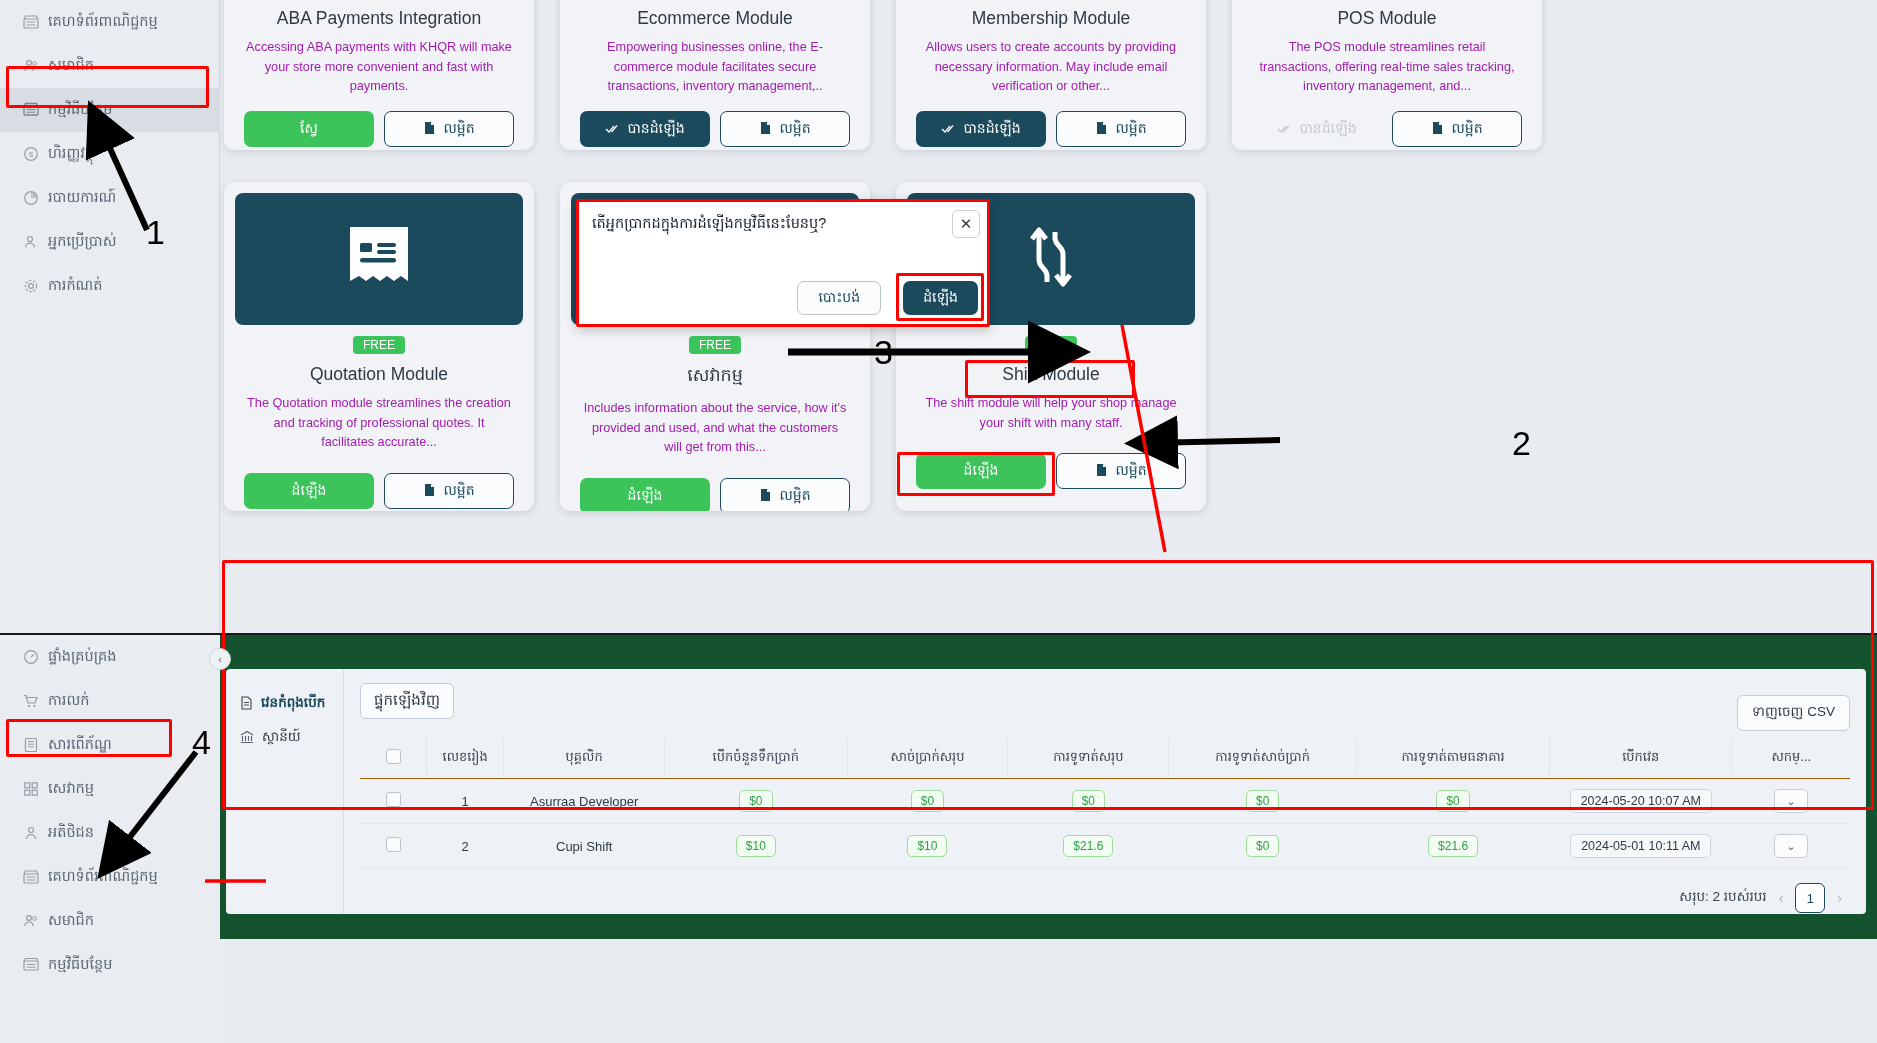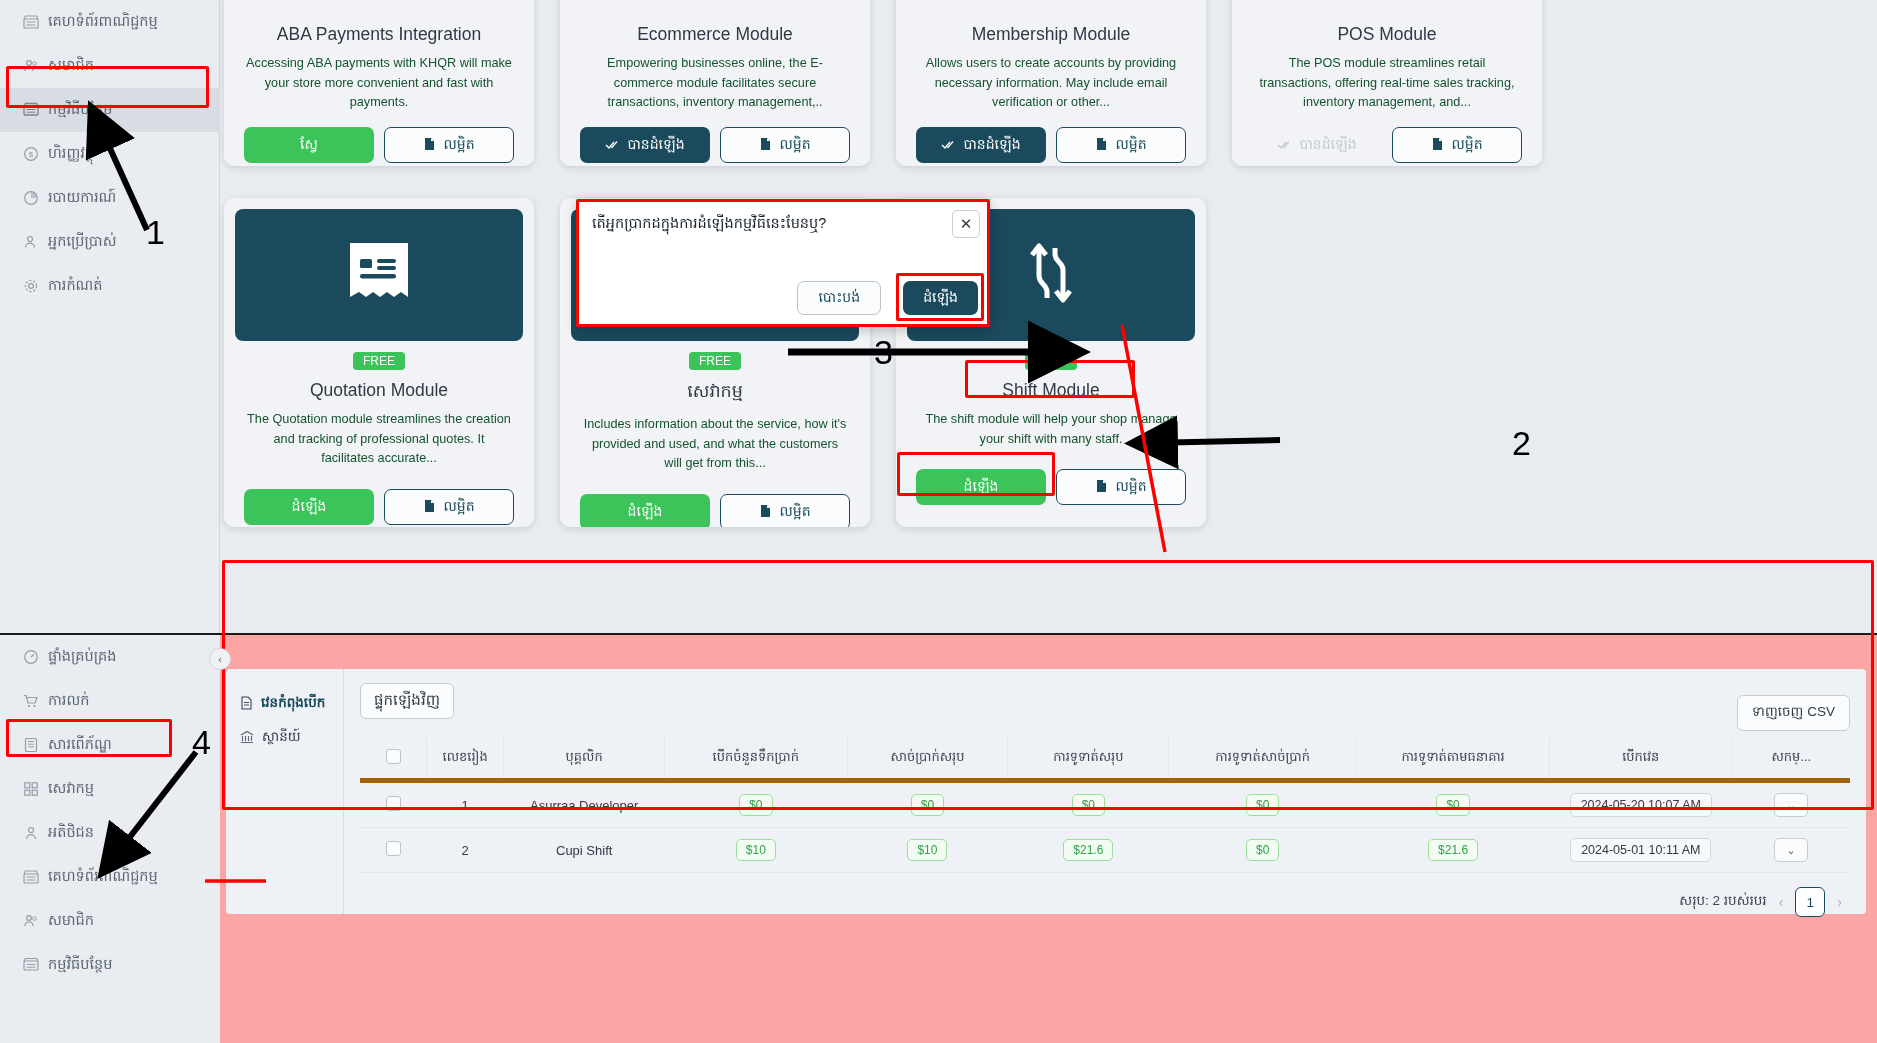--- a/index.html
+++ b/index.html
@@ -41,7 +41,7 @@
   }
 
   
-  .cards-area { position:absolute; left:220px; top:16px; width:1657px; height:800px; }
+  .cards-area { position:absolute; left:220px; top:0; width:1657px; height:800px; }
   .card {
     position:absolute; width:310px; background:#f1f3f6;
     border-radius: 10px; box-shadow: 0 2px 7px rgba(20,40,60,.13);

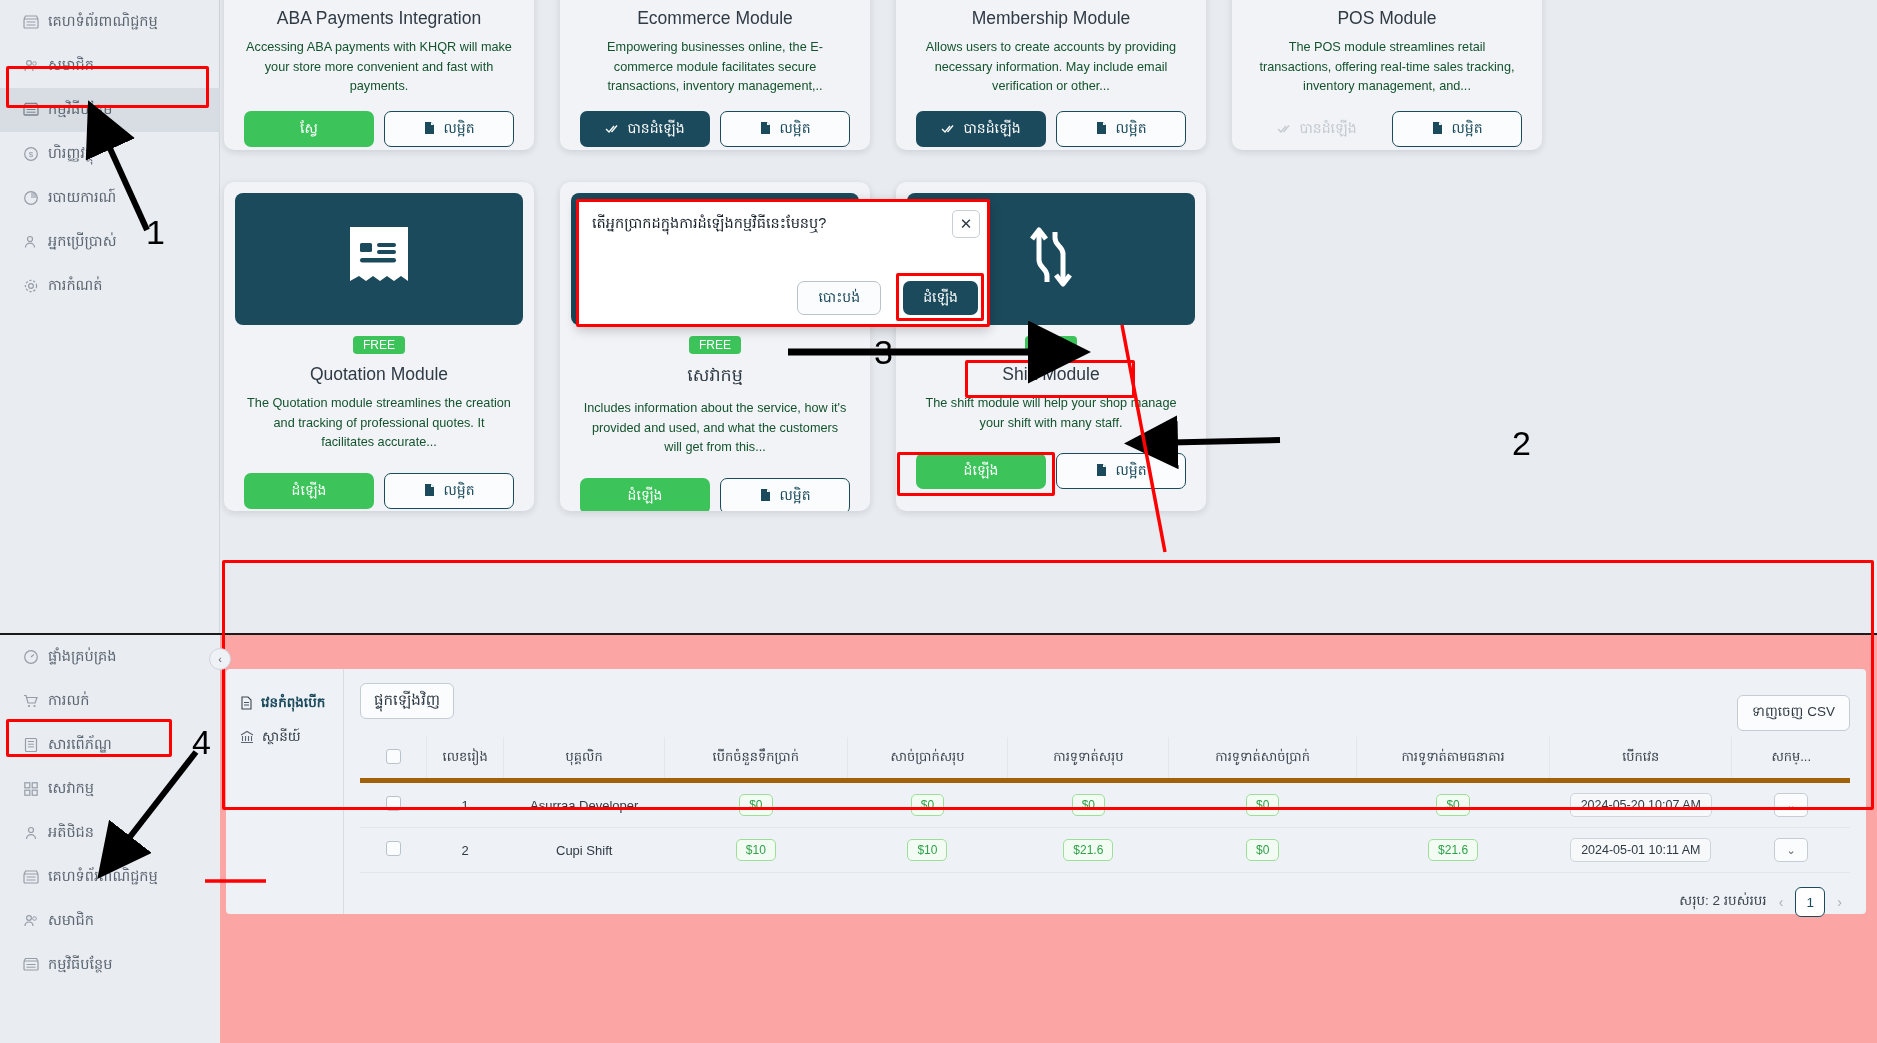--- a/index.html
+++ b/index.html
@@ -51,7 +51,7 @@
     text-align:center; font-size: 17.5px; color:#2f3a45; padding: 8px 14px 0; font-weight: 400;
   }
   .card-desc {
-    text-align:center; font-size: 12.7px; color:#14532d; line-height:1.55;
+    text-align:center; font-size: 12.7px; color:#a21caf; line-height:1.55;
     padding: 9px 22px 0;
   }
   .card-btns { display:flex; gap:10px; padding: 14px 20px 17px; }

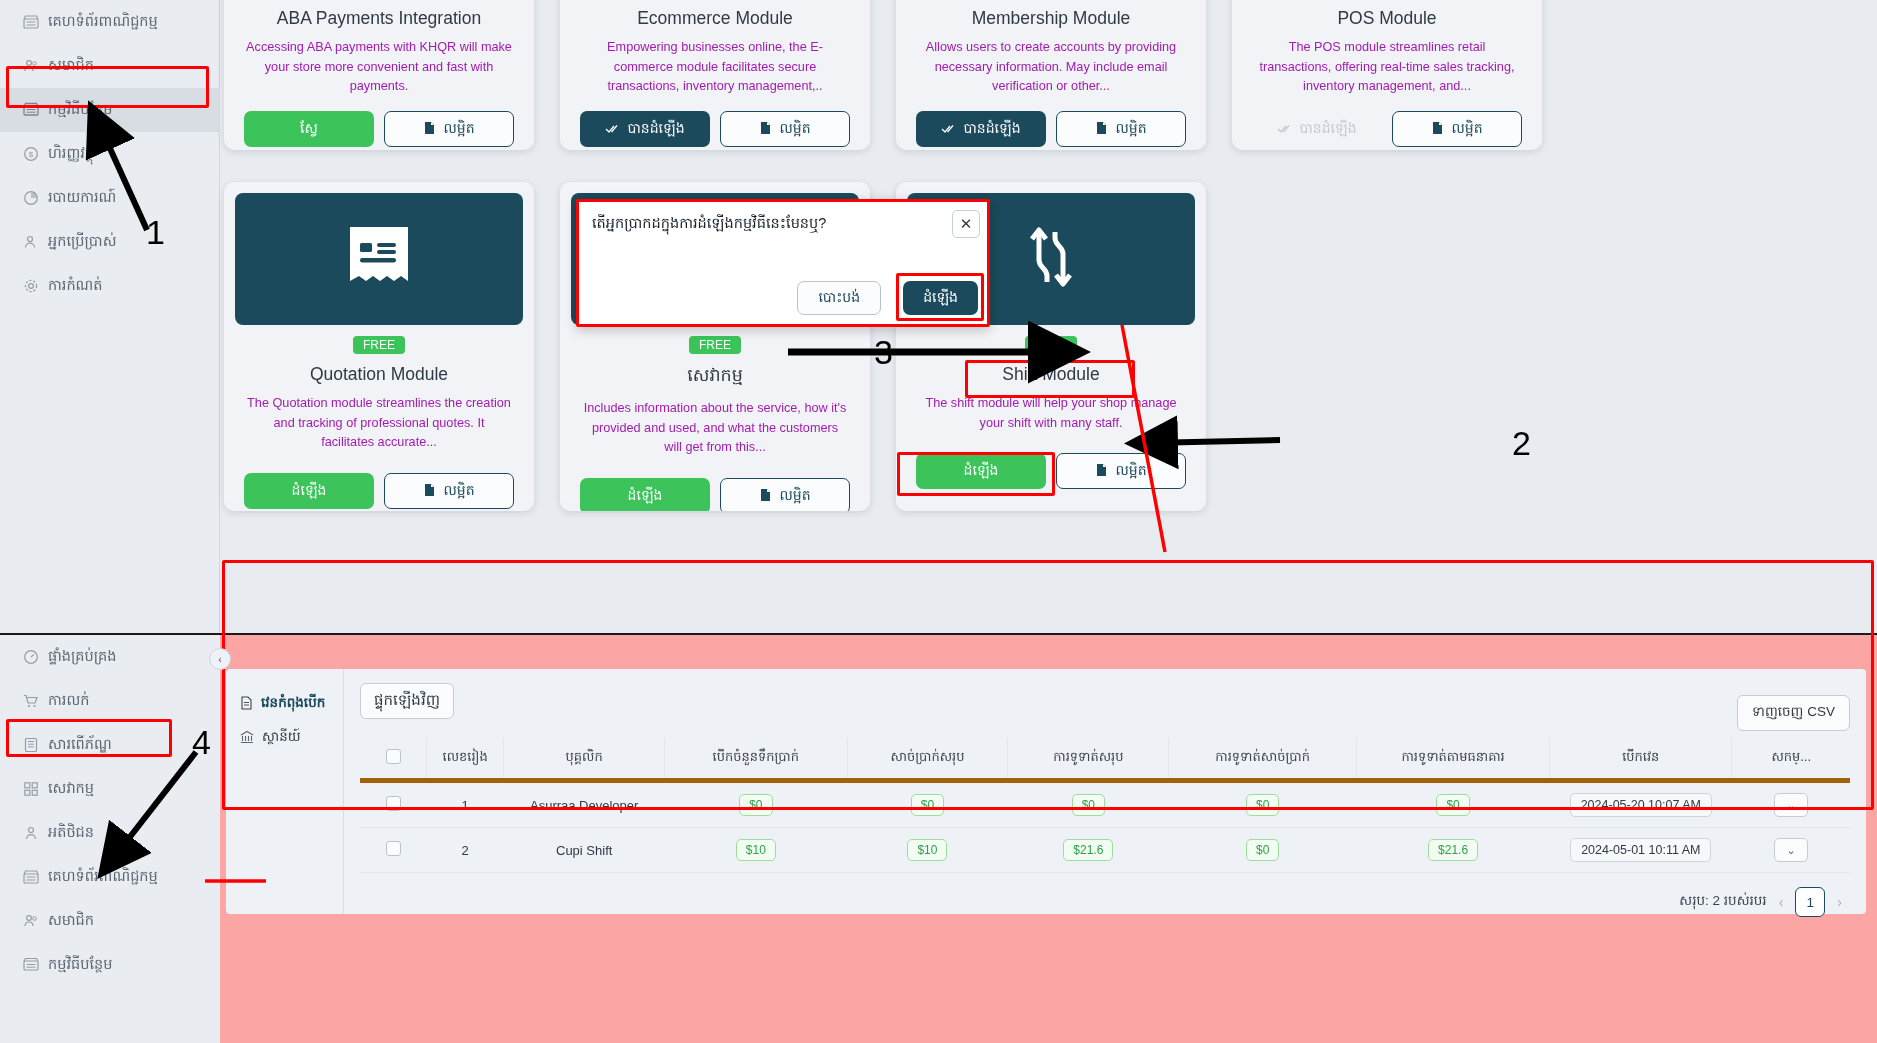--- a/index.html
+++ b/index.html
@@ -92,8 +92,8 @@
 
   
   .bottom-panel {
-    position:absolute; left:220px; top:633px; width:1657px; height:410px;
-    background:#fca5a5; border-top: 2px solid #1a1a1a;
+    position:absolute; left:220px; top:633px; width:1657px; height:306px;
+    background:#14532d; border-top: 2px solid #1a1a1a;
   }
   .table-card {
     position:absolute; left:6px; top:34px; width:1640px; height:245px;

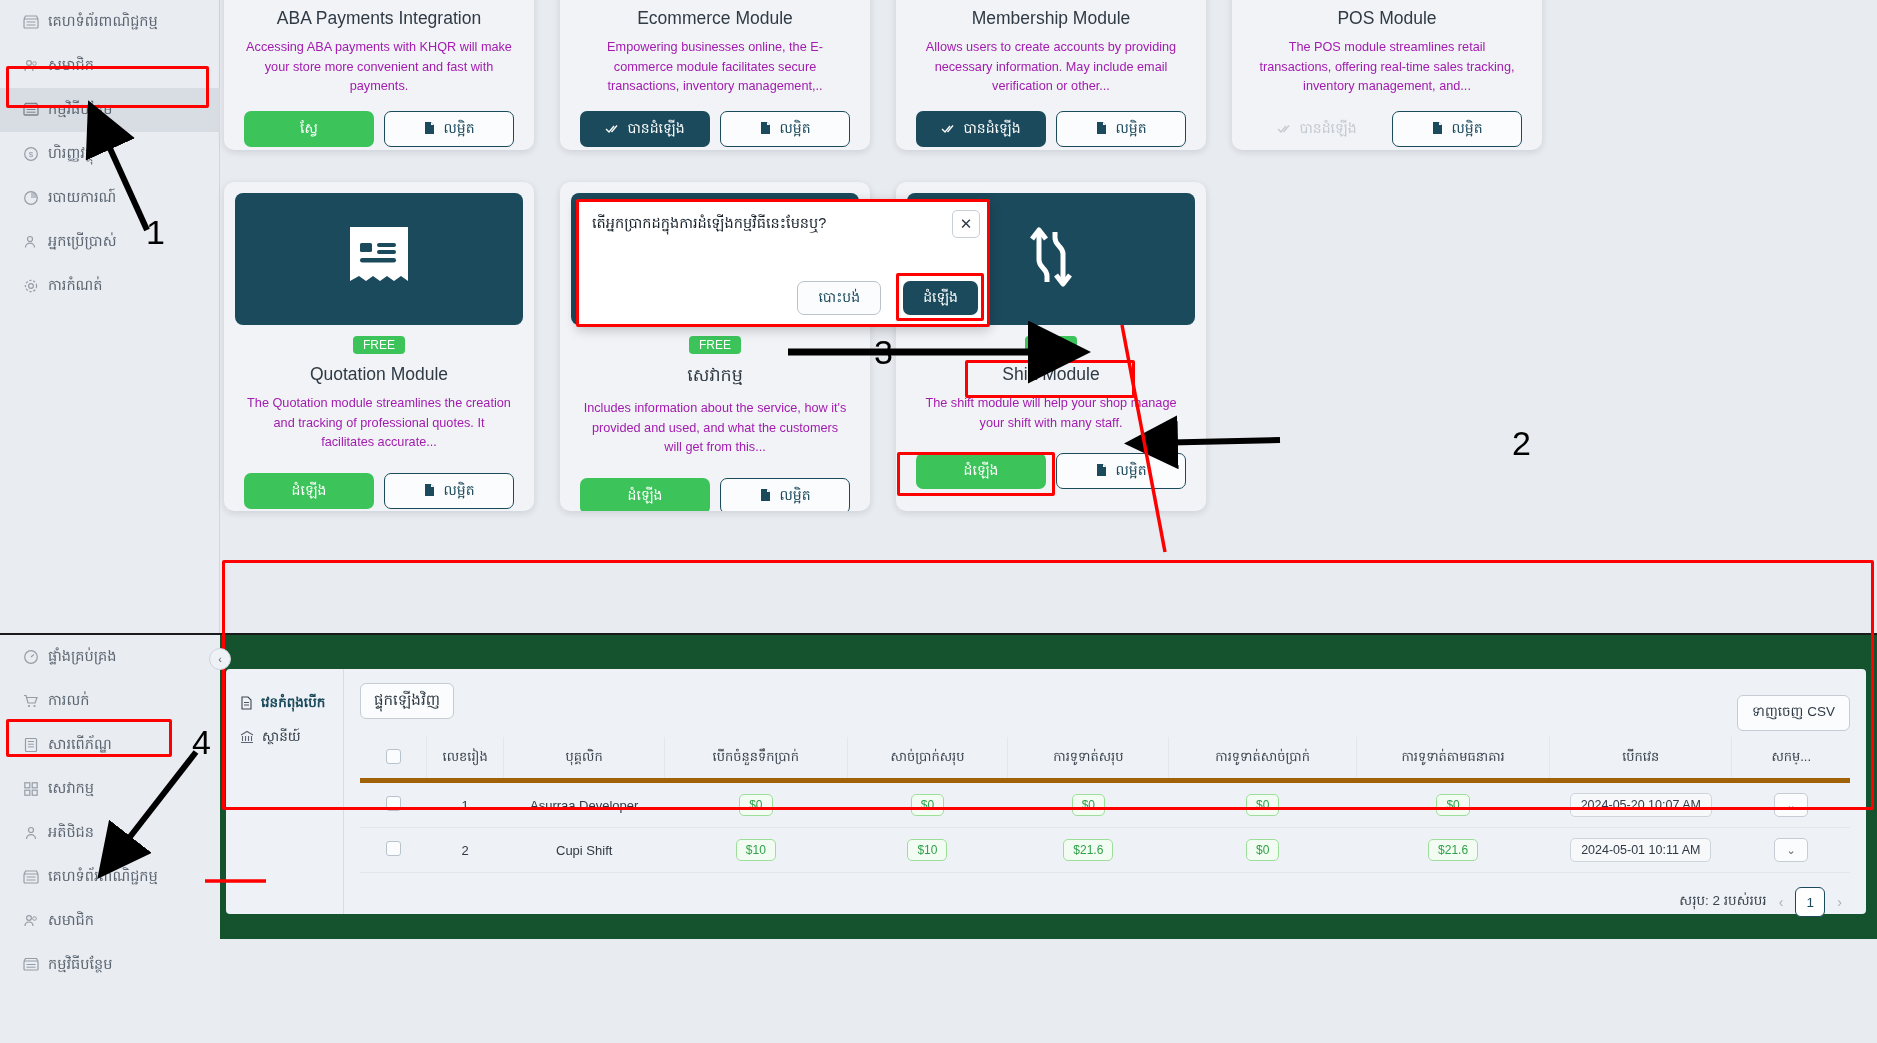--- a/index.html
+++ b/index.html
@@ -115,7 +115,7 @@
   table.grid { width:100%; border-collapse: collapse; margin-top: 18px; table-layout: fixed;}
   table.grid th {
     font-size: 13px; color:#3a444f; font-weight:400; padding: 11px 4px; text-align:center;
-    border-bottom:5px solid #a16207; border-right:1px solid #e3e7ec; white-space:nowrap;
+    border-bottom:1px solid #a16207; border-right:1px solid #e3e7ec; white-space:nowrap;
   }
   table.grid th:last-child { border-right:none; }
   table.grid td {

